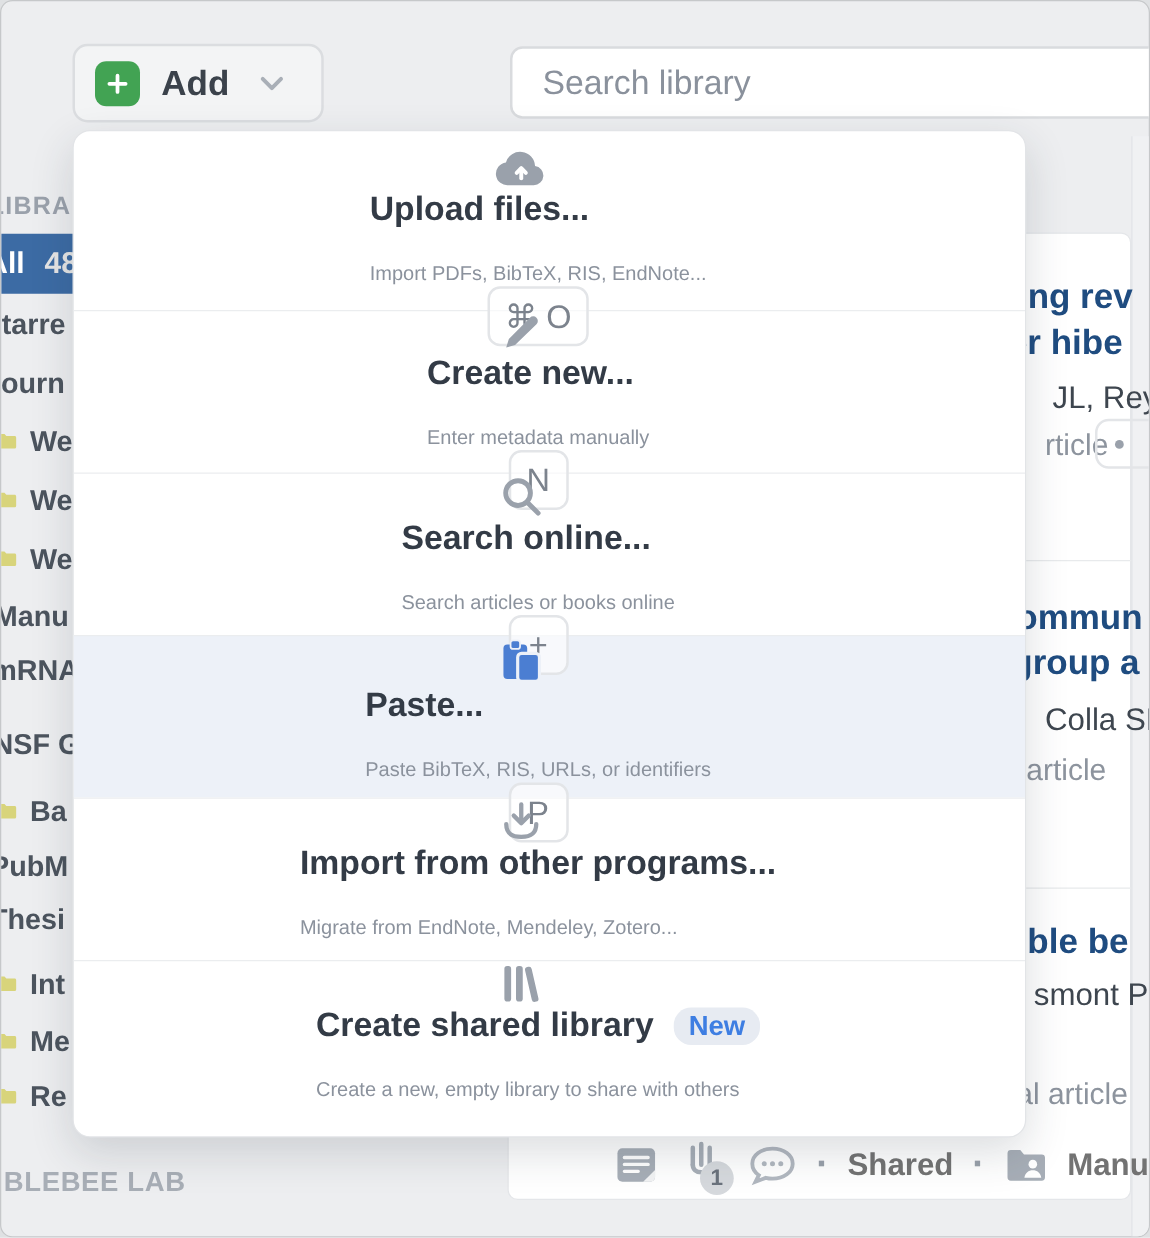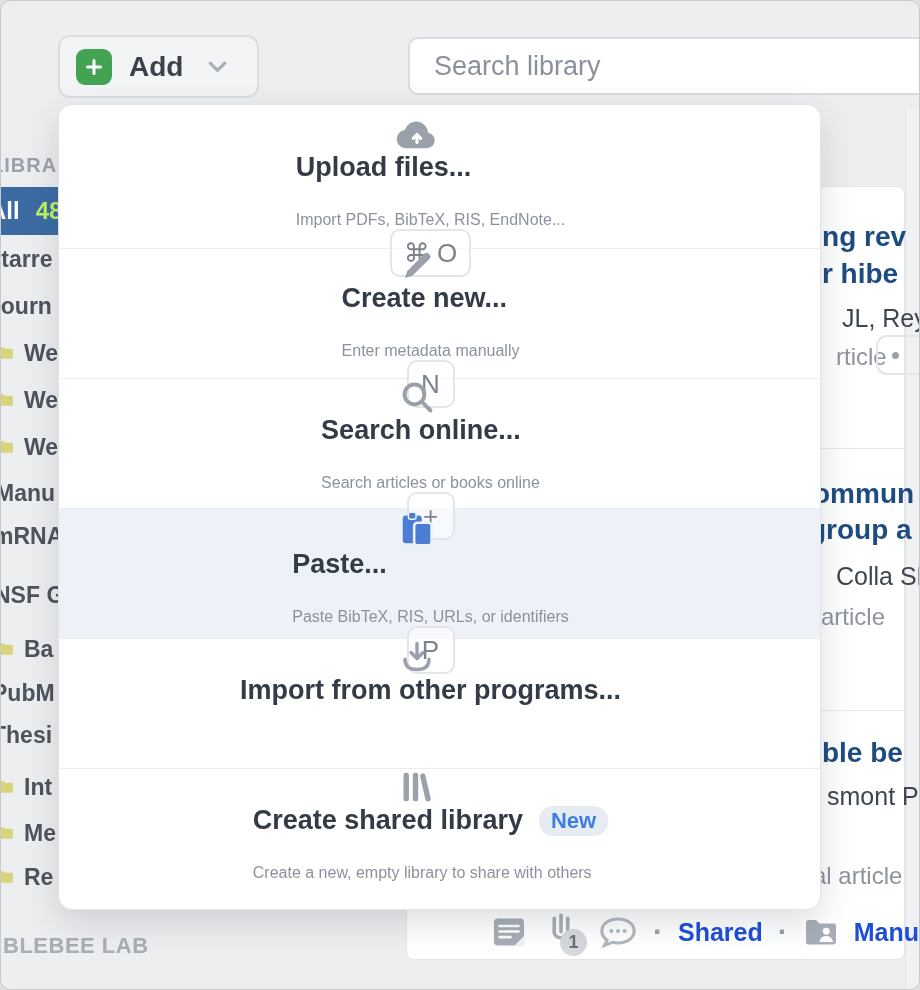--- a/index.html
+++ b/index.html
@@ -23,7 +23,7 @@
           font-weight:bold;color:#4c545e;font-size:23px;height:34px;white-space:nowrap;}
   .sb-header{color:#9aa1ab;font-size:20px;letter-spacing:1px;height:28px;}
   .sb-sel{background:#3c6ba4;height:48px;color:#fff;font-size:24px;}
-  .sb-sel .cnt{color:#bef264;margin-left:16px;}
+  .sb-sel .cnt{color:#e5e5e5;margin-left:16px;}
   .sb-folder-ic{width:17px;height:14px;margin-right:10px;flex:0 0 auto;}
   .sb-footer{color:#a8aeb6;font-size:22px;letter-spacing:0.5px;height:28px;}
   

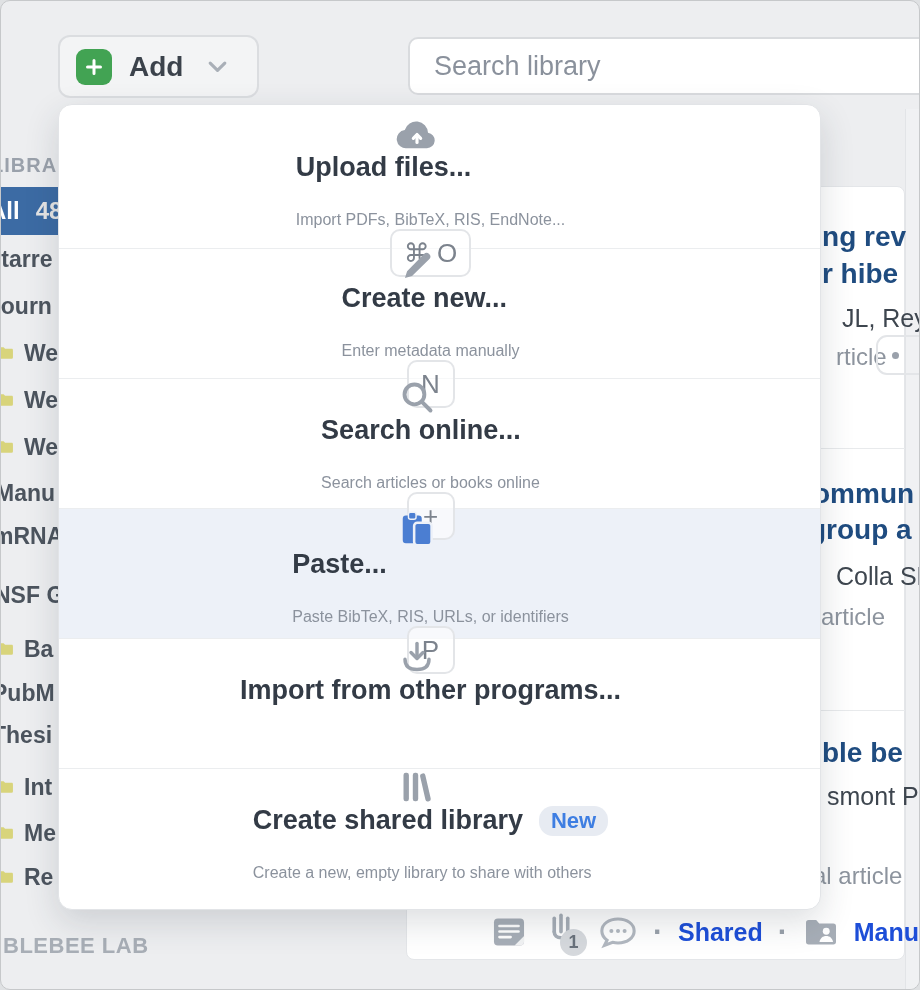--- a/index.html
+++ b/index.html
@@ -282,6 +282,7 @@
       </span>
       <span class="mi-text">
         <span class="mi-title">Import from other programs...</span>
+        <div class="mi-sub">Migrate from EndNote, Mendeley, Zotero...</div>
       </span>
     </div>
 

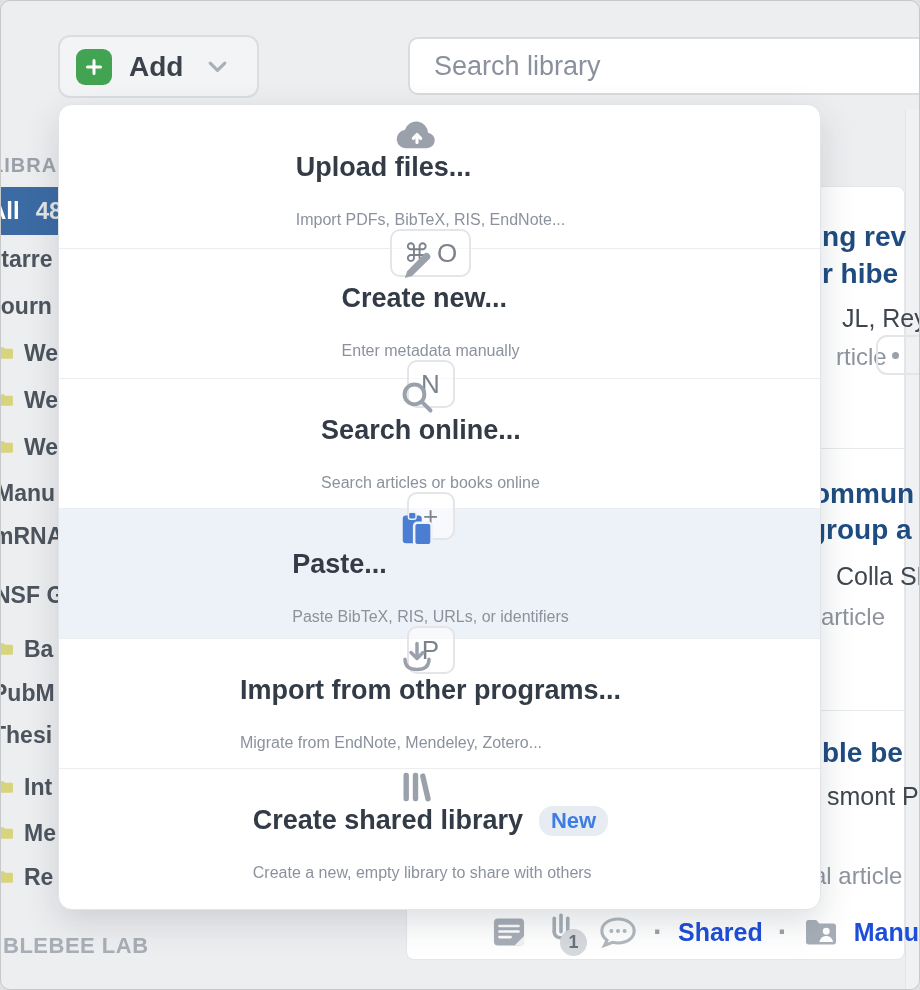--- a/index.html
+++ b/index.html
@@ -41,7 +41,7 @@
   .pill i{width:7px;height:7px;border-radius:50%;background:#9aa1ab;}
   .meta2{position:absolute;left:489px;top:908px;height:46px;display:flex;align-items:center;
          gap:15px;z-index:2;}
-  .meta2 .lbl{font-size:25px;font-weight:bold;color:#1d4ed8;}
+  .meta2 .lbl{font-size:25px;font-weight:bold;color:#737373;}
   .meta2 .dot{font-size:30px;font-weight:bold;color:#9aa1ab;line-height:1;}
   .att-wrap{position:relative;width:40px;height:44px;}
   .att-badge{position:absolute;right:-4px;bottom:-2px;width:27px;height:27px;border-radius:50%;

